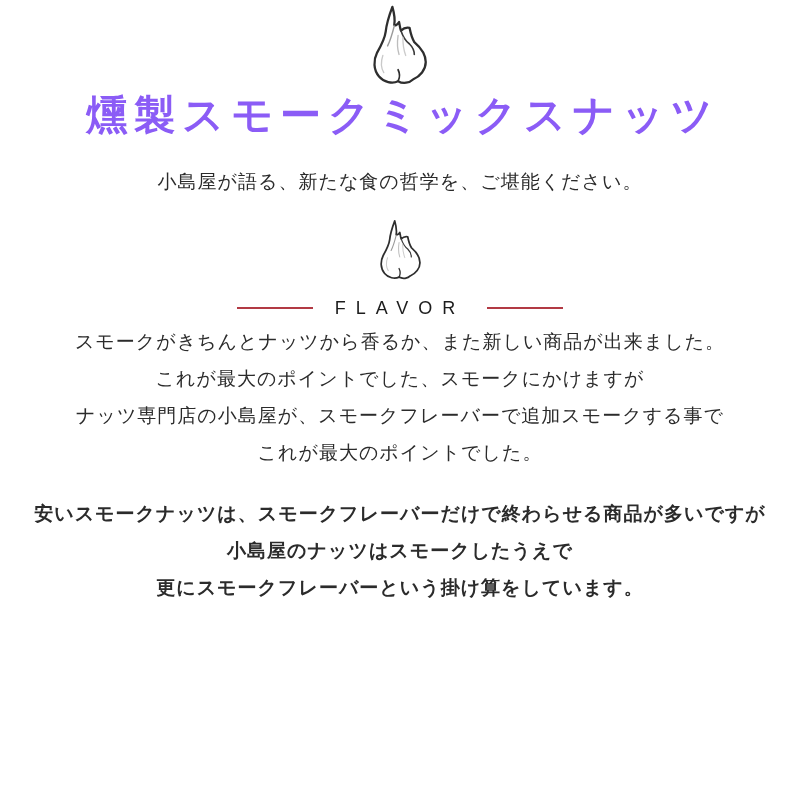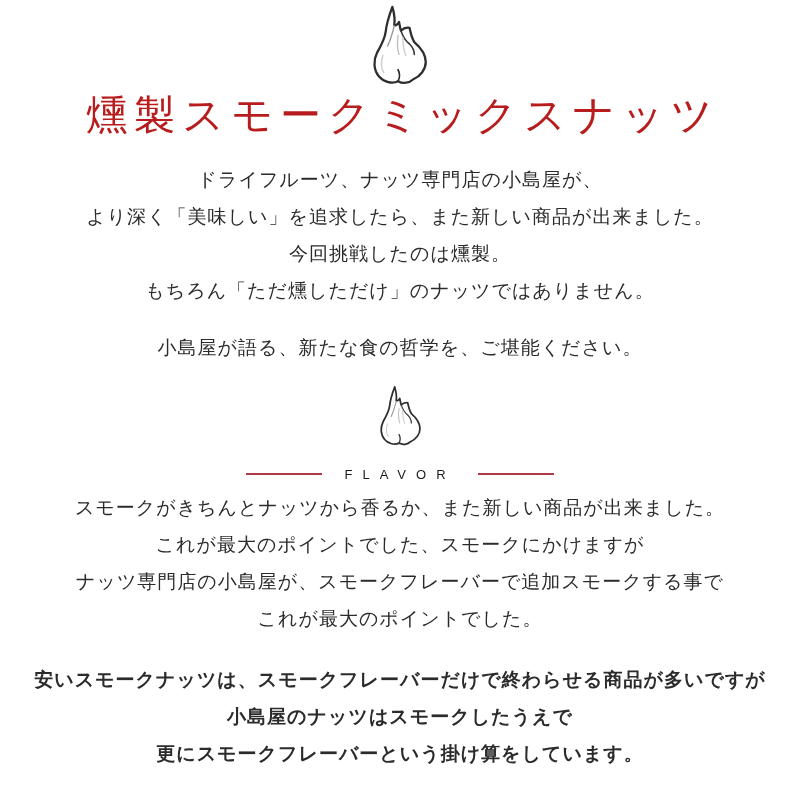--- a/index.html
+++ b/index.html
@@ -27,10 +27,10 @@
   .title {
     margin: 2px 0 0 0;
     font-size: 41px;
-    font-weight: 400;
+    font-weight: 700;
     letter-spacing: 7px;
     line-height: 56px;
-    color: #b91c1c;
+    color: #8b5cf6;
     white-space: nowrap;
     padding-left: 6px;
   }

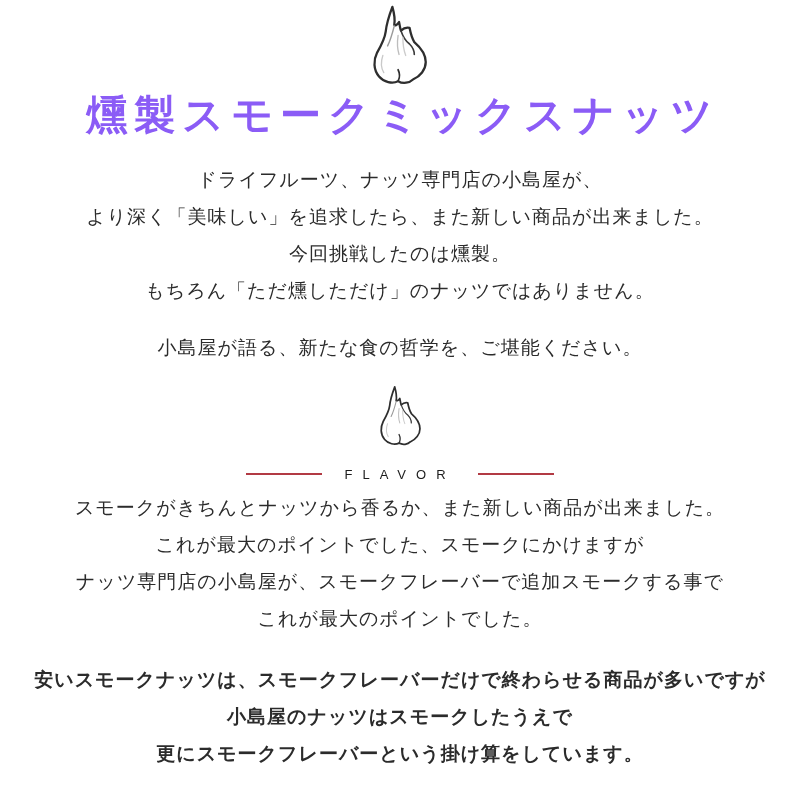--- a/index.html
+++ b/index.html
@@ -98,12 +98,6 @@
 
   <h1 class="title">燻製スモークミックスナッツ</h1>
 
-  <div class="intro">
-    <p class="body-line">ドライフルーツ、ナッツ専門店の小島屋が、</p>
-    <p class="body-line">より深く「美味しい」を追求したら、また新しい商品が出来ました。</p>
-    <p class="body-line">今回挑戦したのは燻製。</p>
-    <p class="body-line">もちろん「ただ燻しただけ」のナッツではありません。</p>
-  </div>
 
   <p class="body-line tagline">小島屋が語る、新たな食の哲学を、ご堪能ください。</p>
 

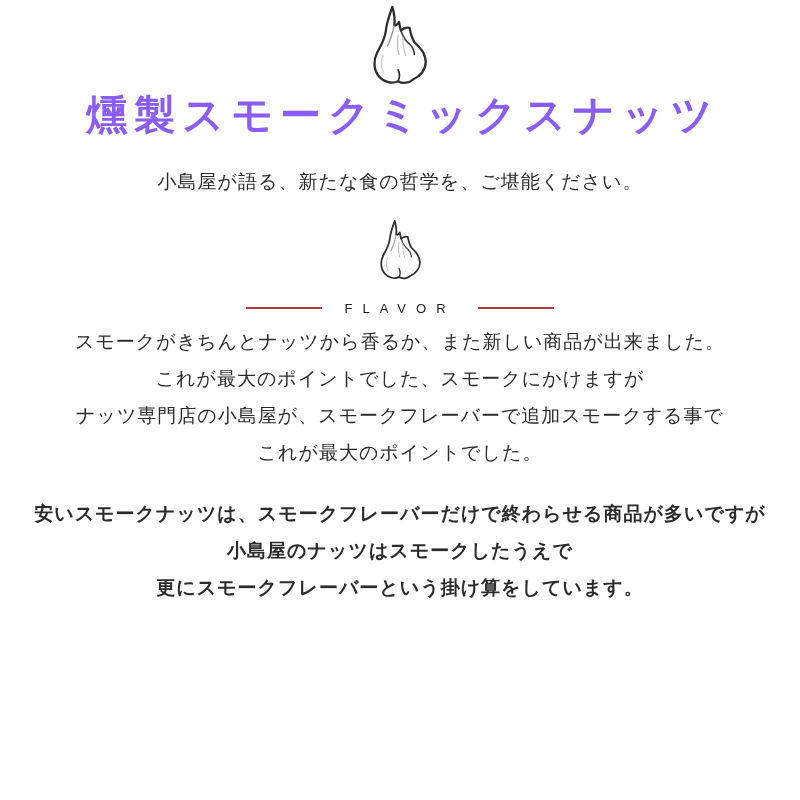--- a/index.html
+++ b/index.html
@@ -60,7 +60,7 @@
   }
   .flavor-label {
     margin: 0 22px;
-    font-size: 13px;
+    font-size: 18px;
     font-weight: 500;
     letter-spacing: 10px;
     color: #1c1c1c;

